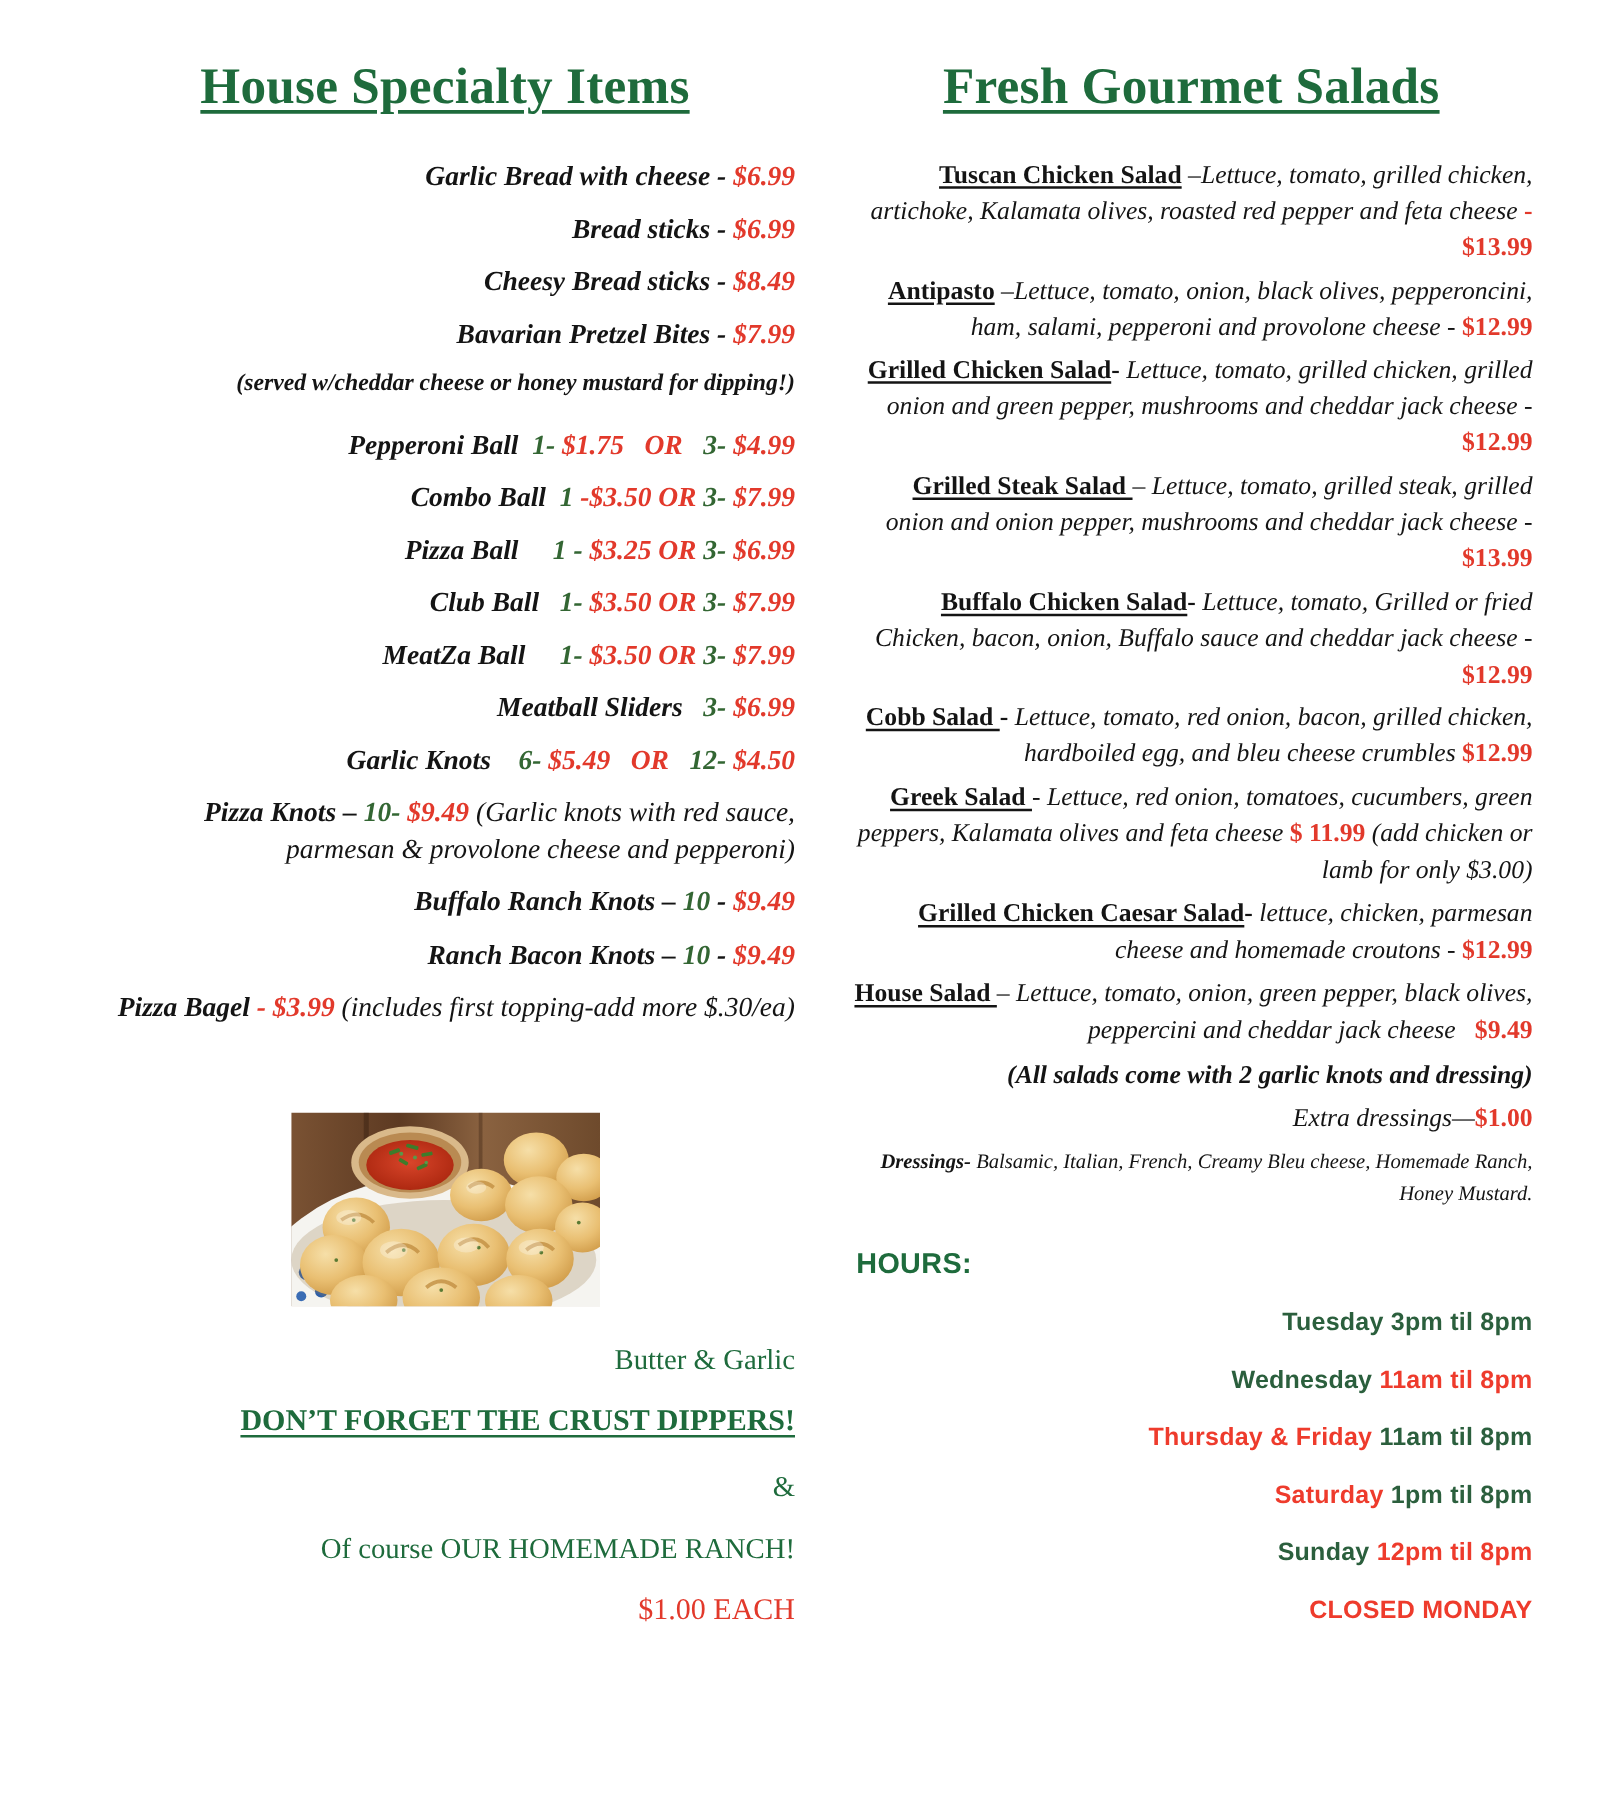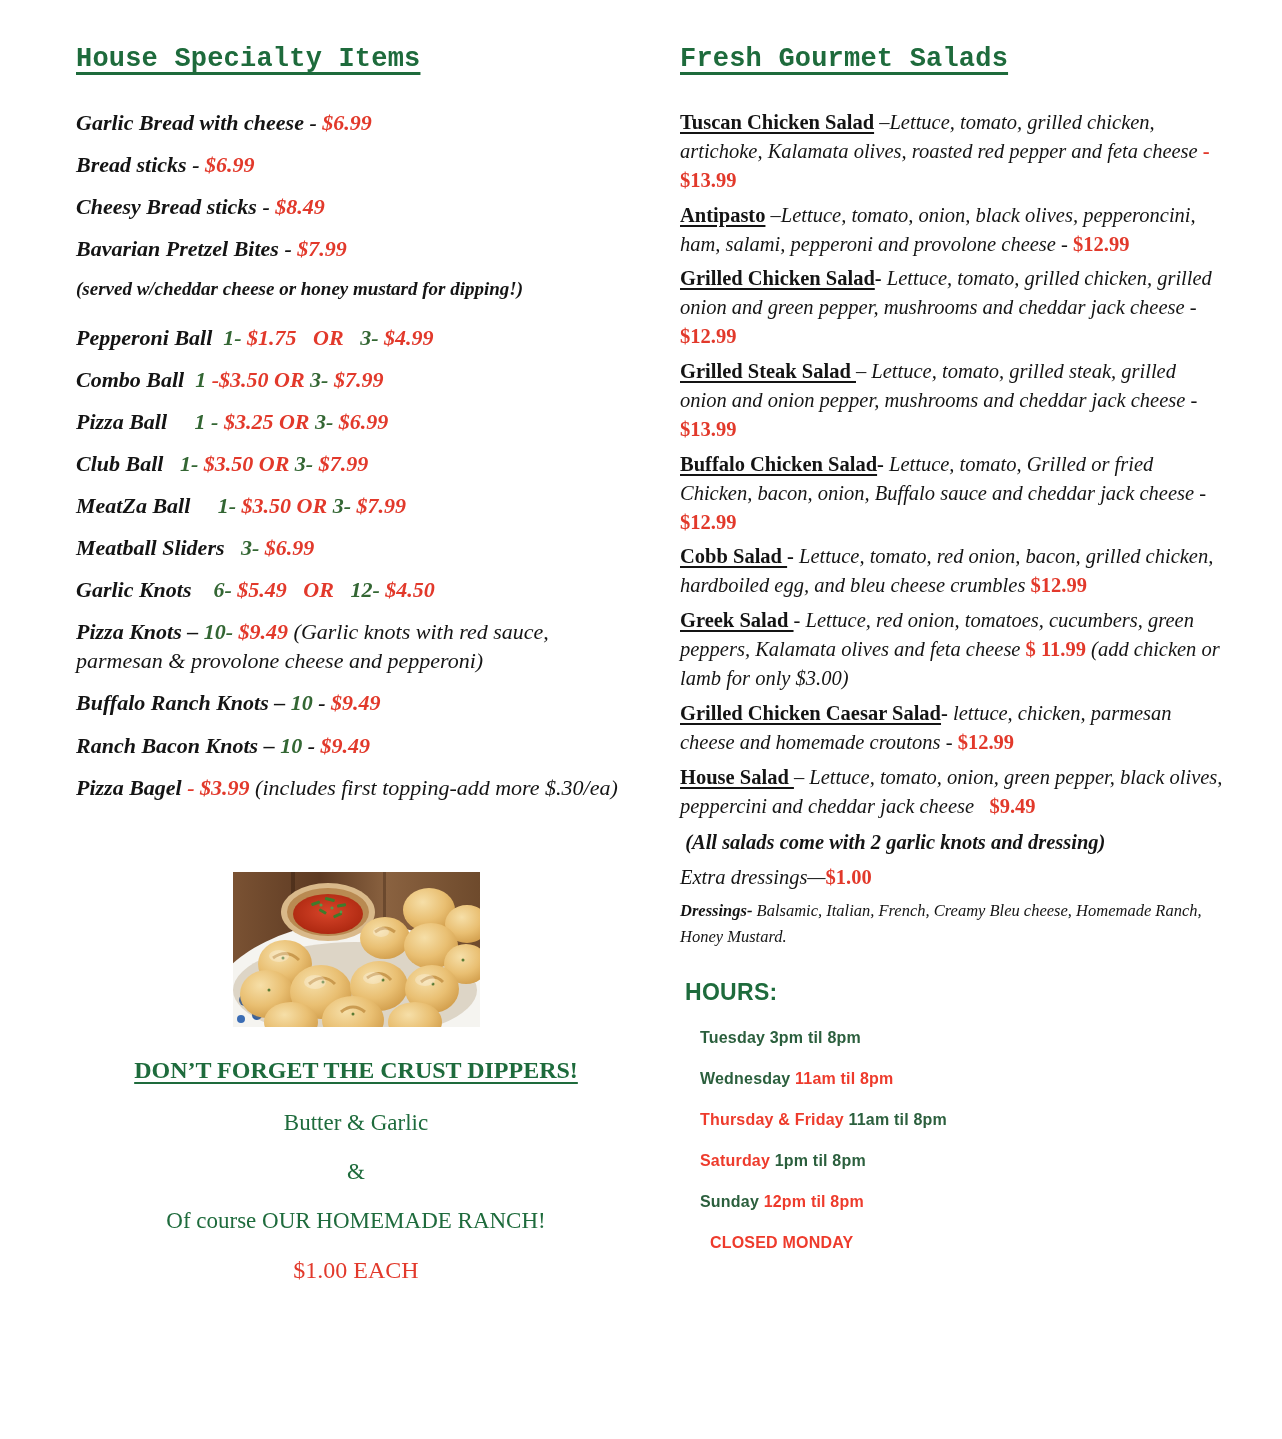--- a/index.html
+++ b/index.html
@@ -20,10 +20,11 @@
   .col-left{width:560px;flex:none;}
   .col-right{width:546px;flex:none;}
   .title{
-    font-family:Liberation Mono, monospace;font-size:27px;font-weight:700;
+    font-family:Liberation Serif, serif;font-size:41px;font-weight:700;
     color:var(--heading_green);letter-spacing:0.2px;
     text-decoration:underline;text-decoration-thickness:3px;text-underline-offset:6px;
     margin:0 0 34px 0;
+    text-align:center;
   }
   .line{white-space:pre-wrap;}
   .item{font-size:22px;line-height:1.32;margin-bottom:13px;}

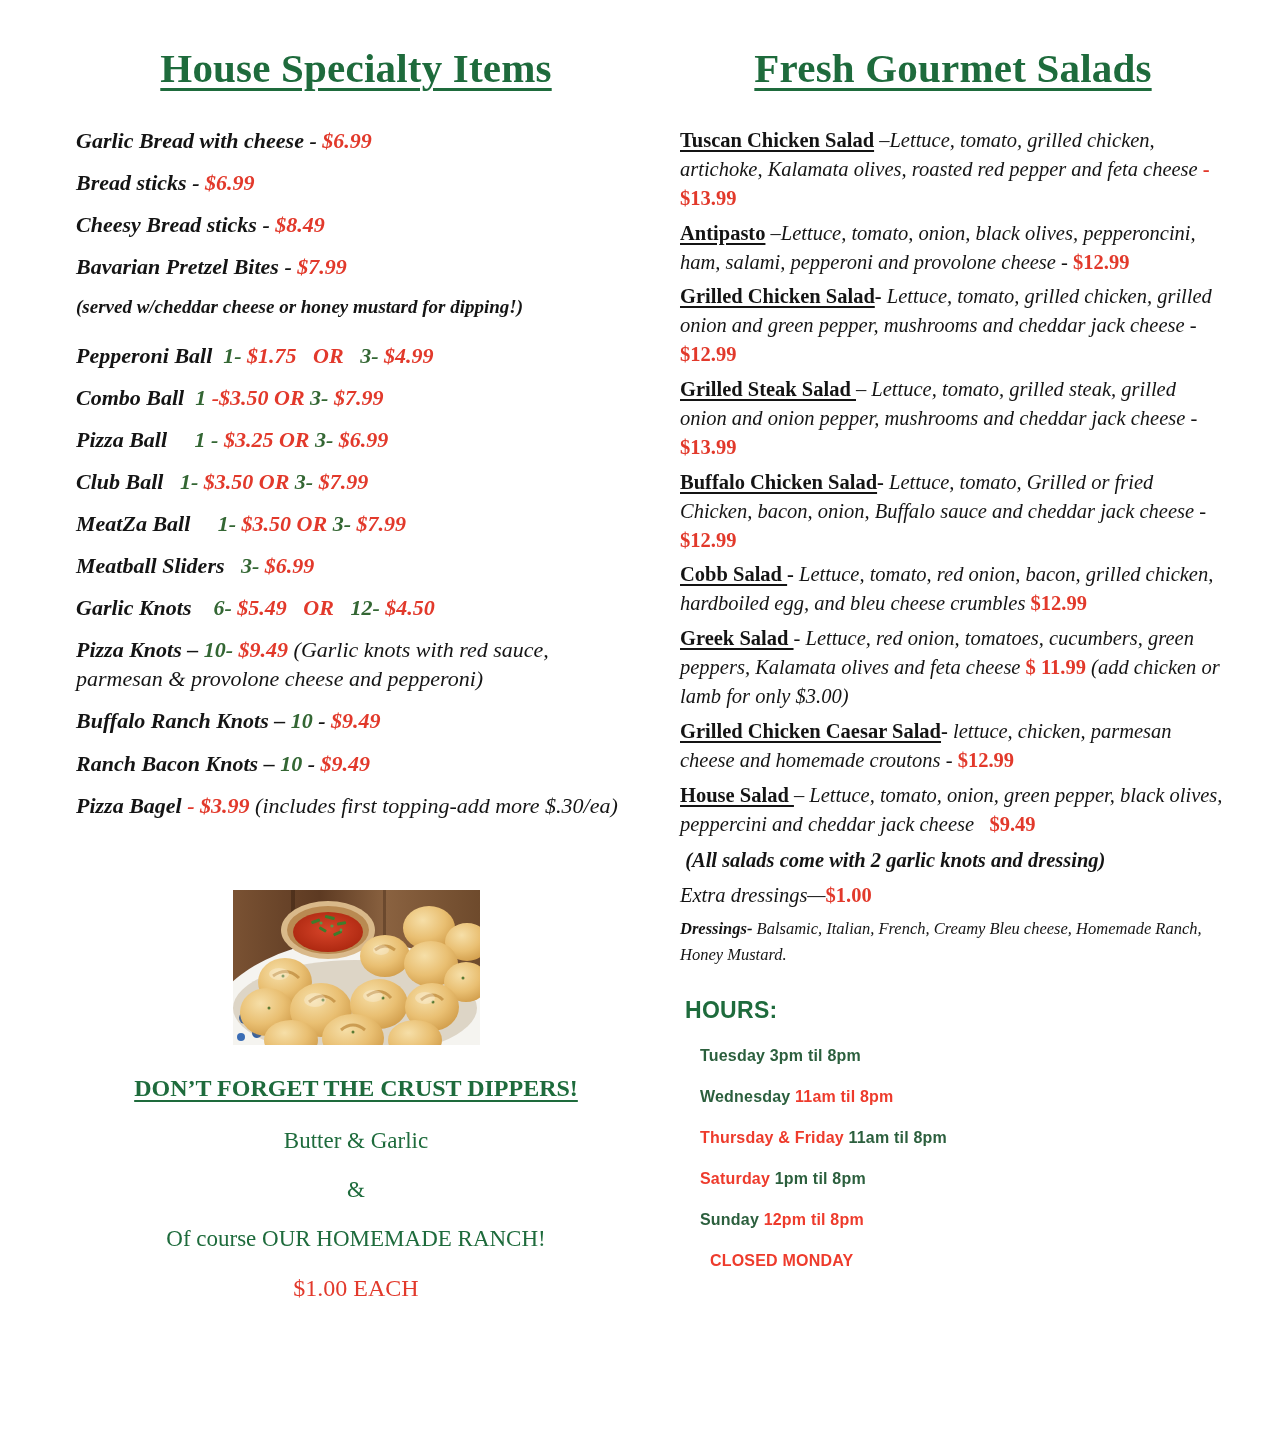--- a/index.html
+++ b/index.html
@@ -26,7 +26,7 @@
     margin:0 0 34px 0;
     text-align:center;
   }
-  .line{white-space:pre-wrap;}
+  .line{white-space:pre-wrap;text-align:right;}
   .item{font-size:22px;line-height:1.32;margin-bottom:13px;}
   .item-note{font-size:19px;margin-bottom:22px;}
   .salad{font-size:20.5px;line-height:1.41;margin-bottom:6px;}

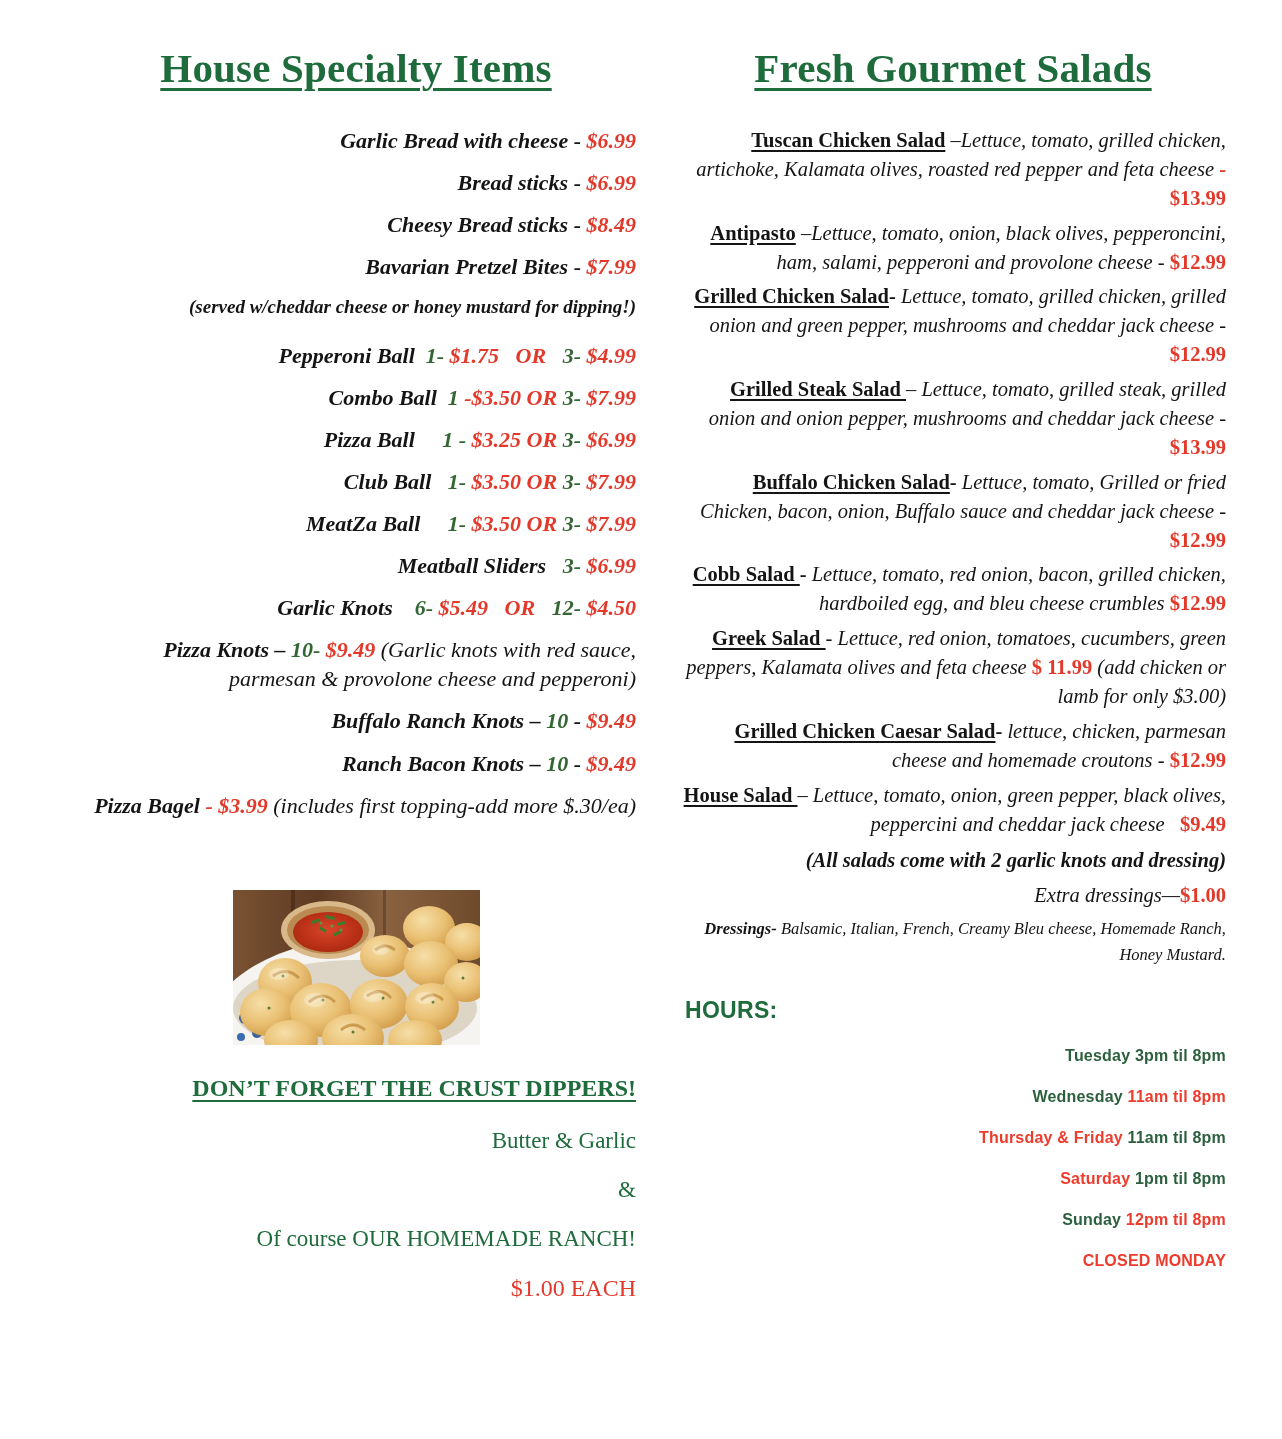--- a/index.html
+++ b/index.html
@@ -50,7 +50,7 @@
     font-family:"Liberation Sans", sans-serif;font-weight:700;font-size:23px;
     color:var(--heading_green);margin:30px 0 0 5px;letter-spacing:0.3px;
   }
-  .hour{font-family:"Liberation Sans", sans-serif;font-weight:700;font-size:16px;margin-top:23px;letter-spacing:0.2px;margin-left:20px;}
+  .hour{font-family:"Liberation Sans", sans-serif;font-weight:700;font-size:20px;margin-top:23px;letter-spacing:0.2px;margin-left:20px;}
   .hour-closed{padding-left:10px;}
   .photo-wrap{margin:70px auto 0;width:247px;height:155px;}
   .crust{text-align:center;margin-top:30px;}

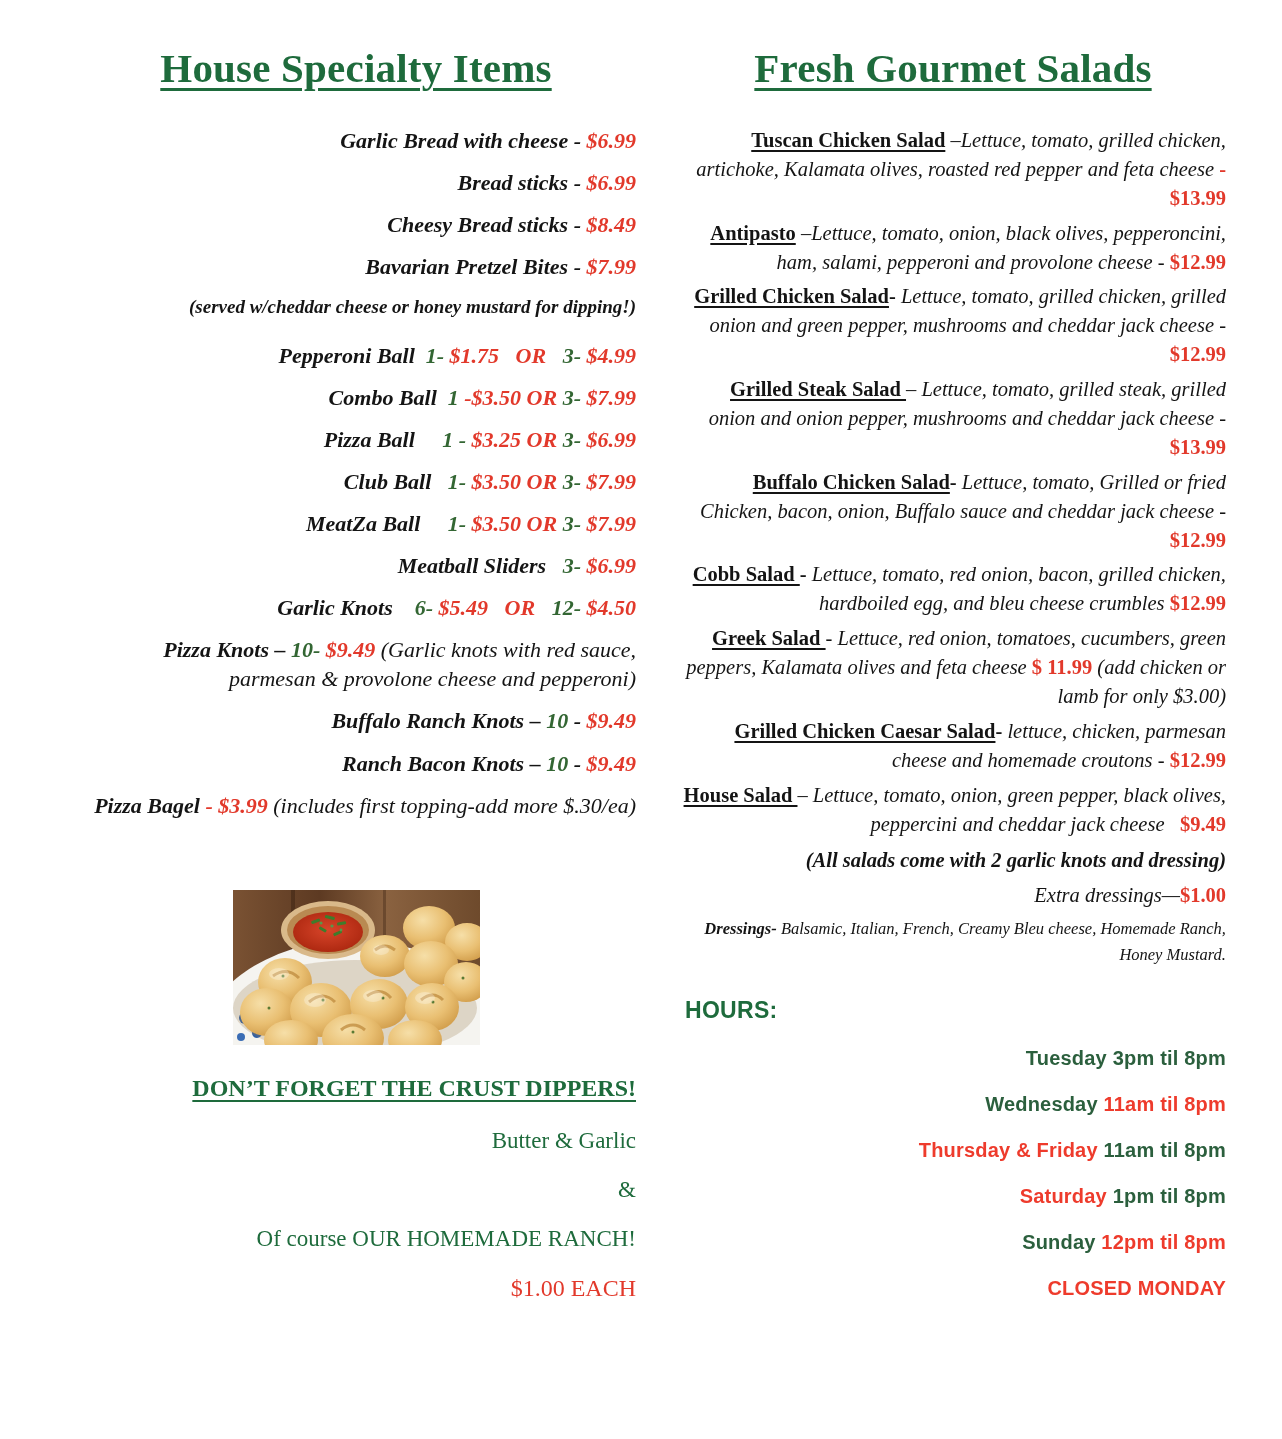--- a/index.html
+++ b/index.html
@@ -174,8 +174,8 @@
     </div>
 
     <div class="crust">
+      <div class="line crust-line">Butter &amp; Garlic</div>
       <div class="line crust-heading">DON’T FORGET THE CRUST DIPPERS!</div>
-      <div class="line crust-line">Butter &amp; Garlic</div>
       <div class="line crust-line">&amp;</div>
       <div class="line crust-line">Of course OUR HOMEMADE RANCH!</div>
       <div class="line crust-line crust-price">$1.00 EACH</div>

